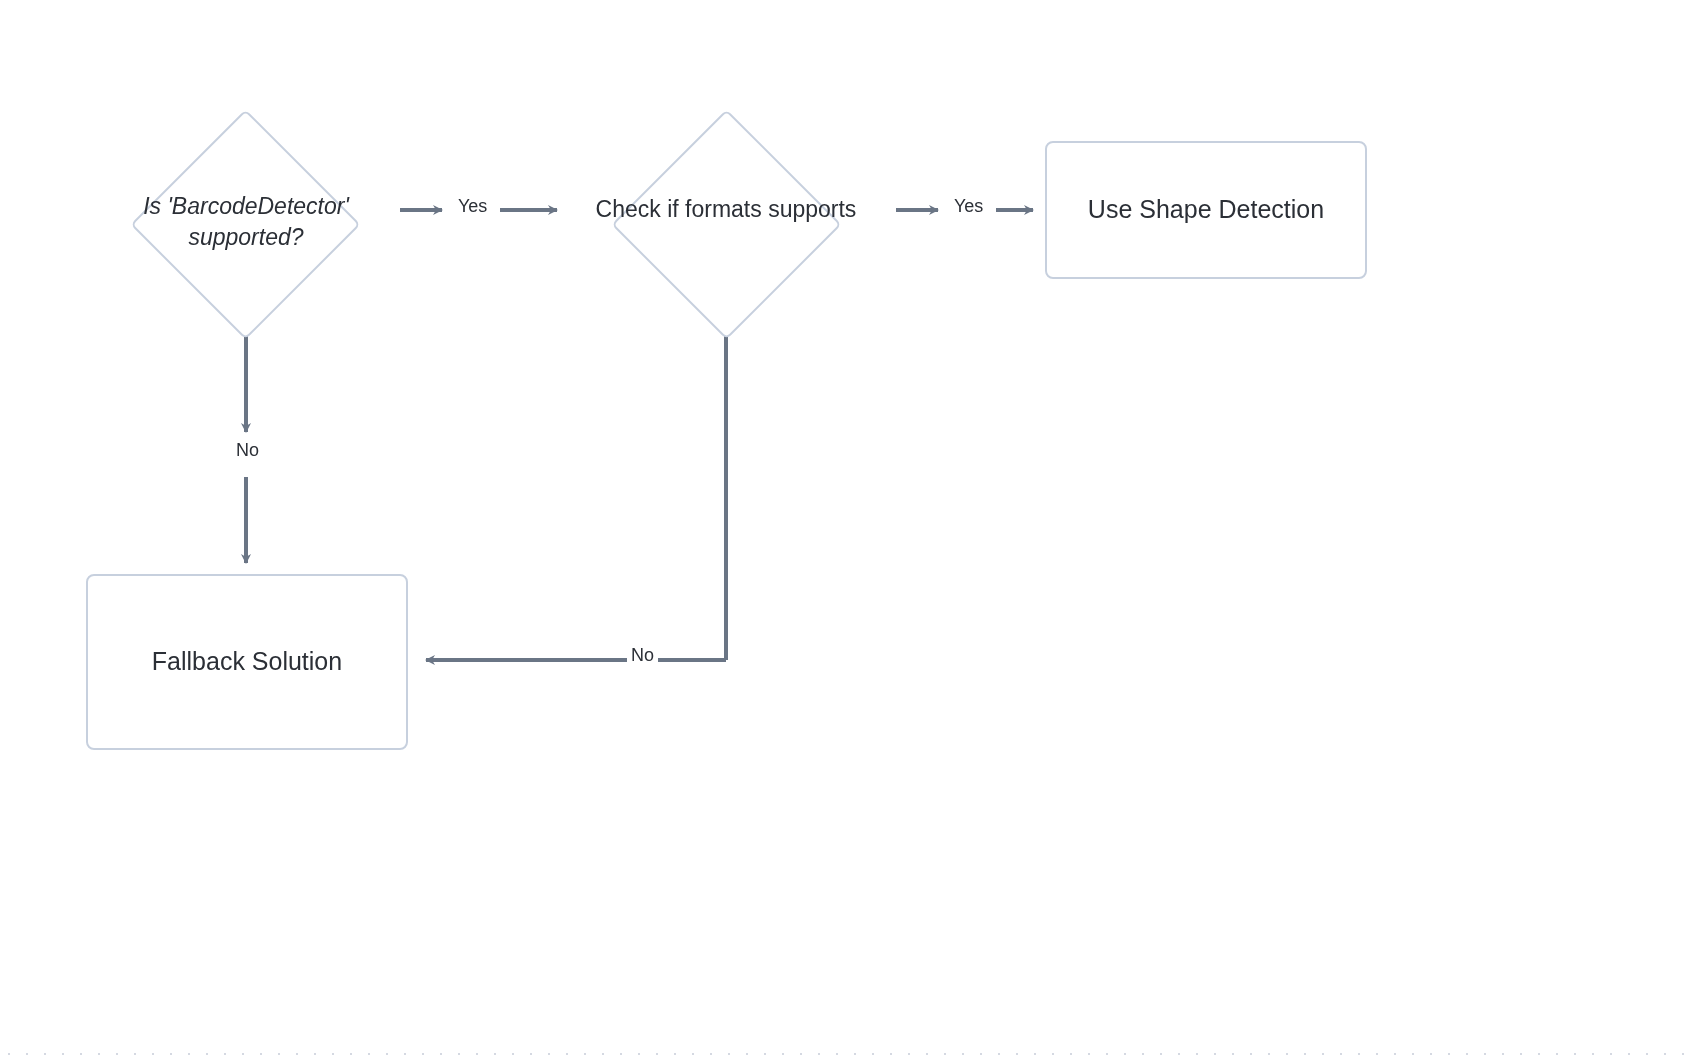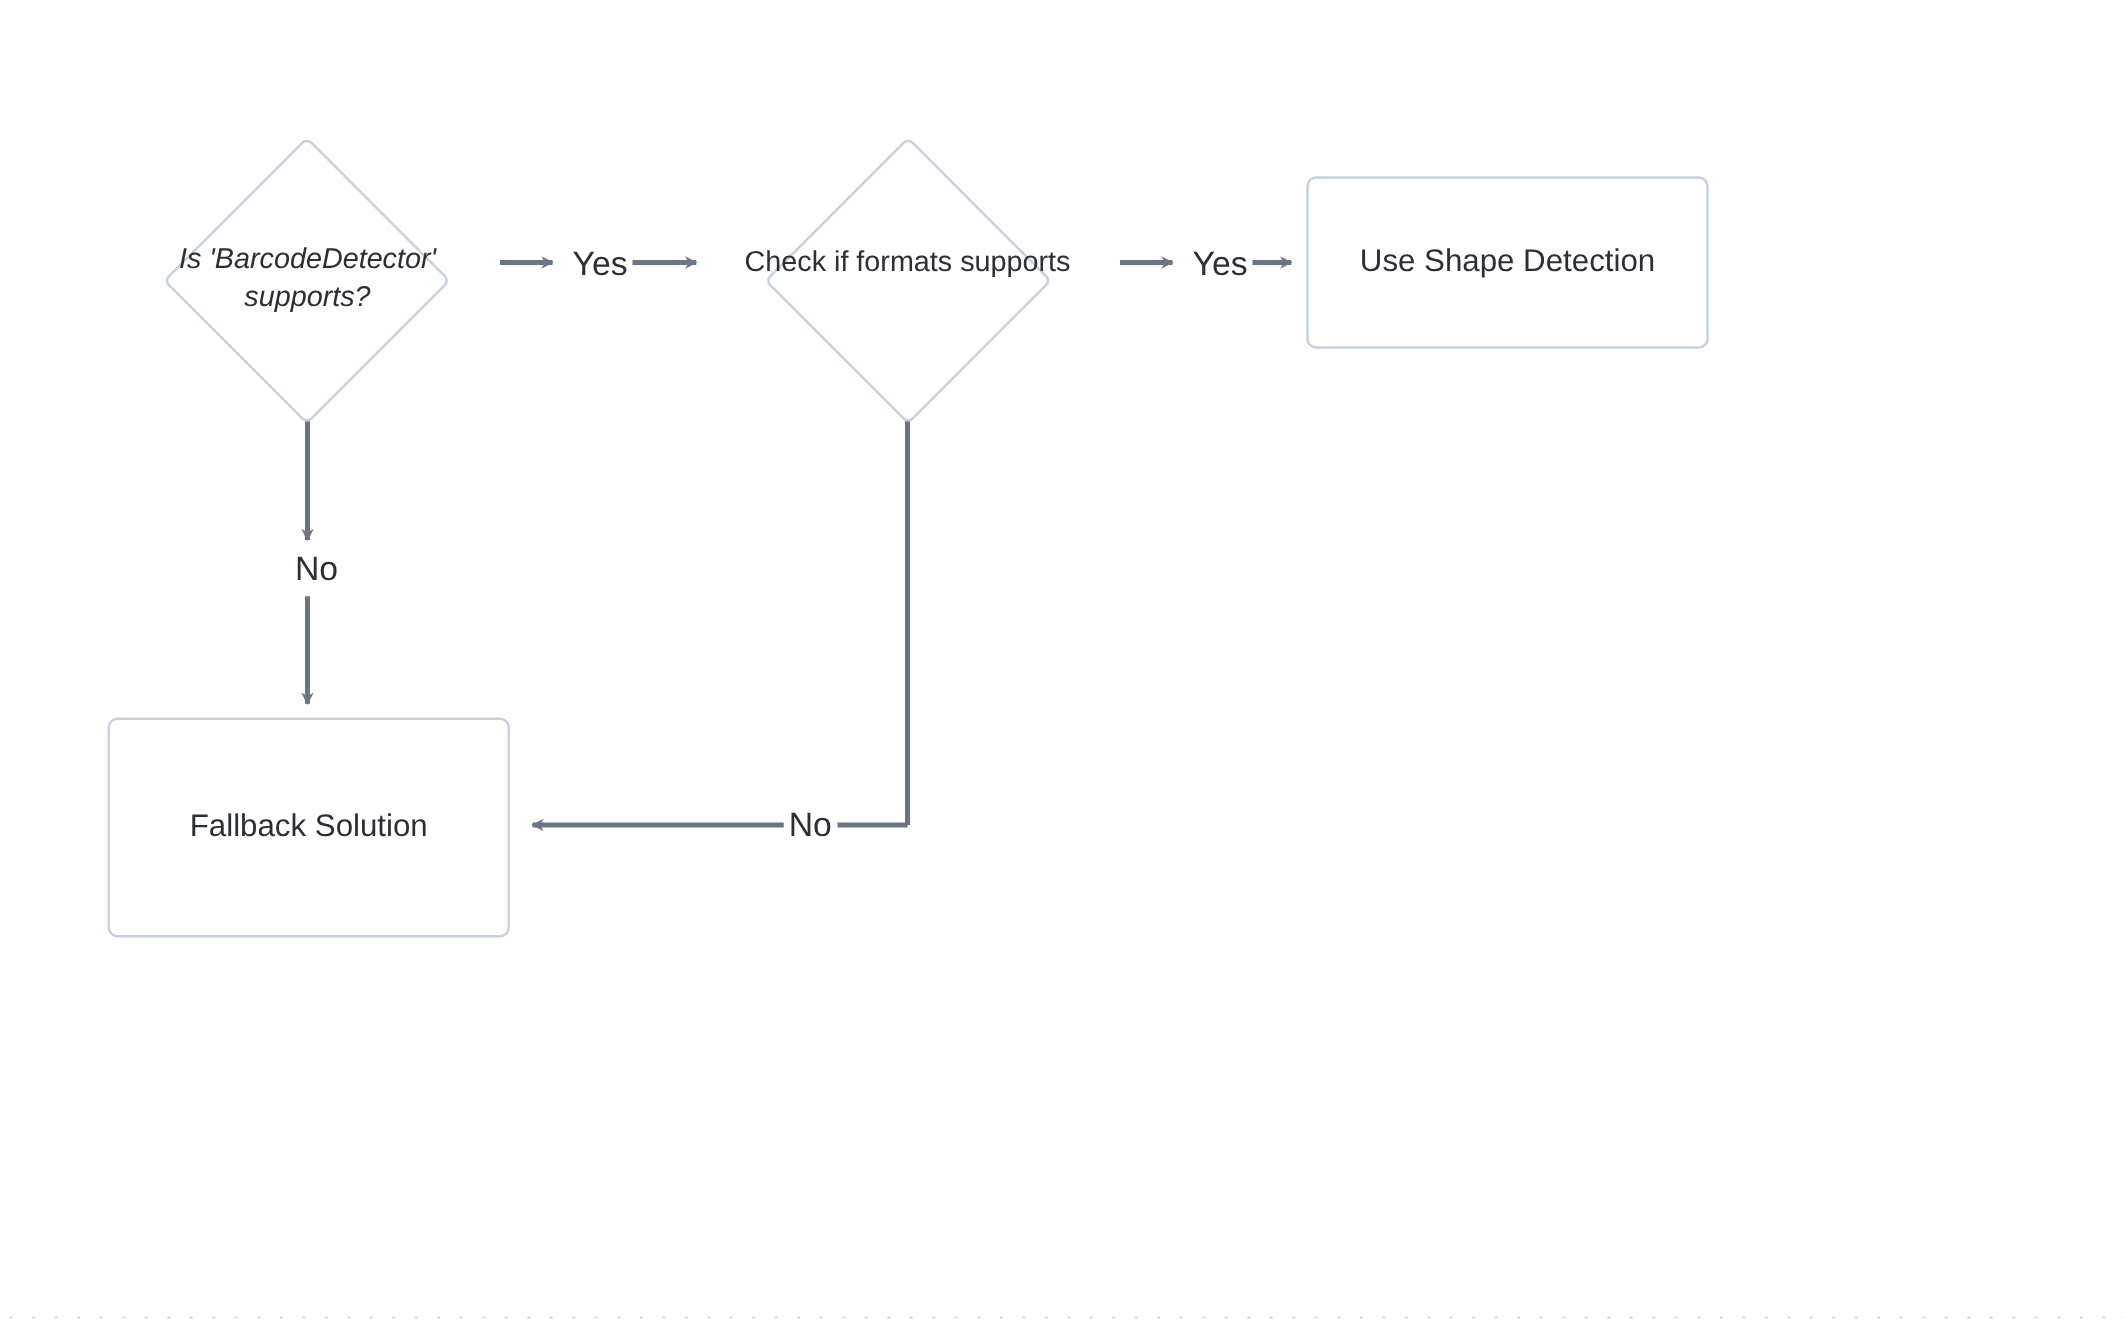--- a/index.html
+++ b/index.html
@@ -57,7 +57,7 @@
     .edge-label {
       position: absolute;
       color: #2b2f36;
-      font-size: 27px;
+      font-size: 18px;
       background: #ffffff;
       padding: 0 4px;
       z-index: 3;

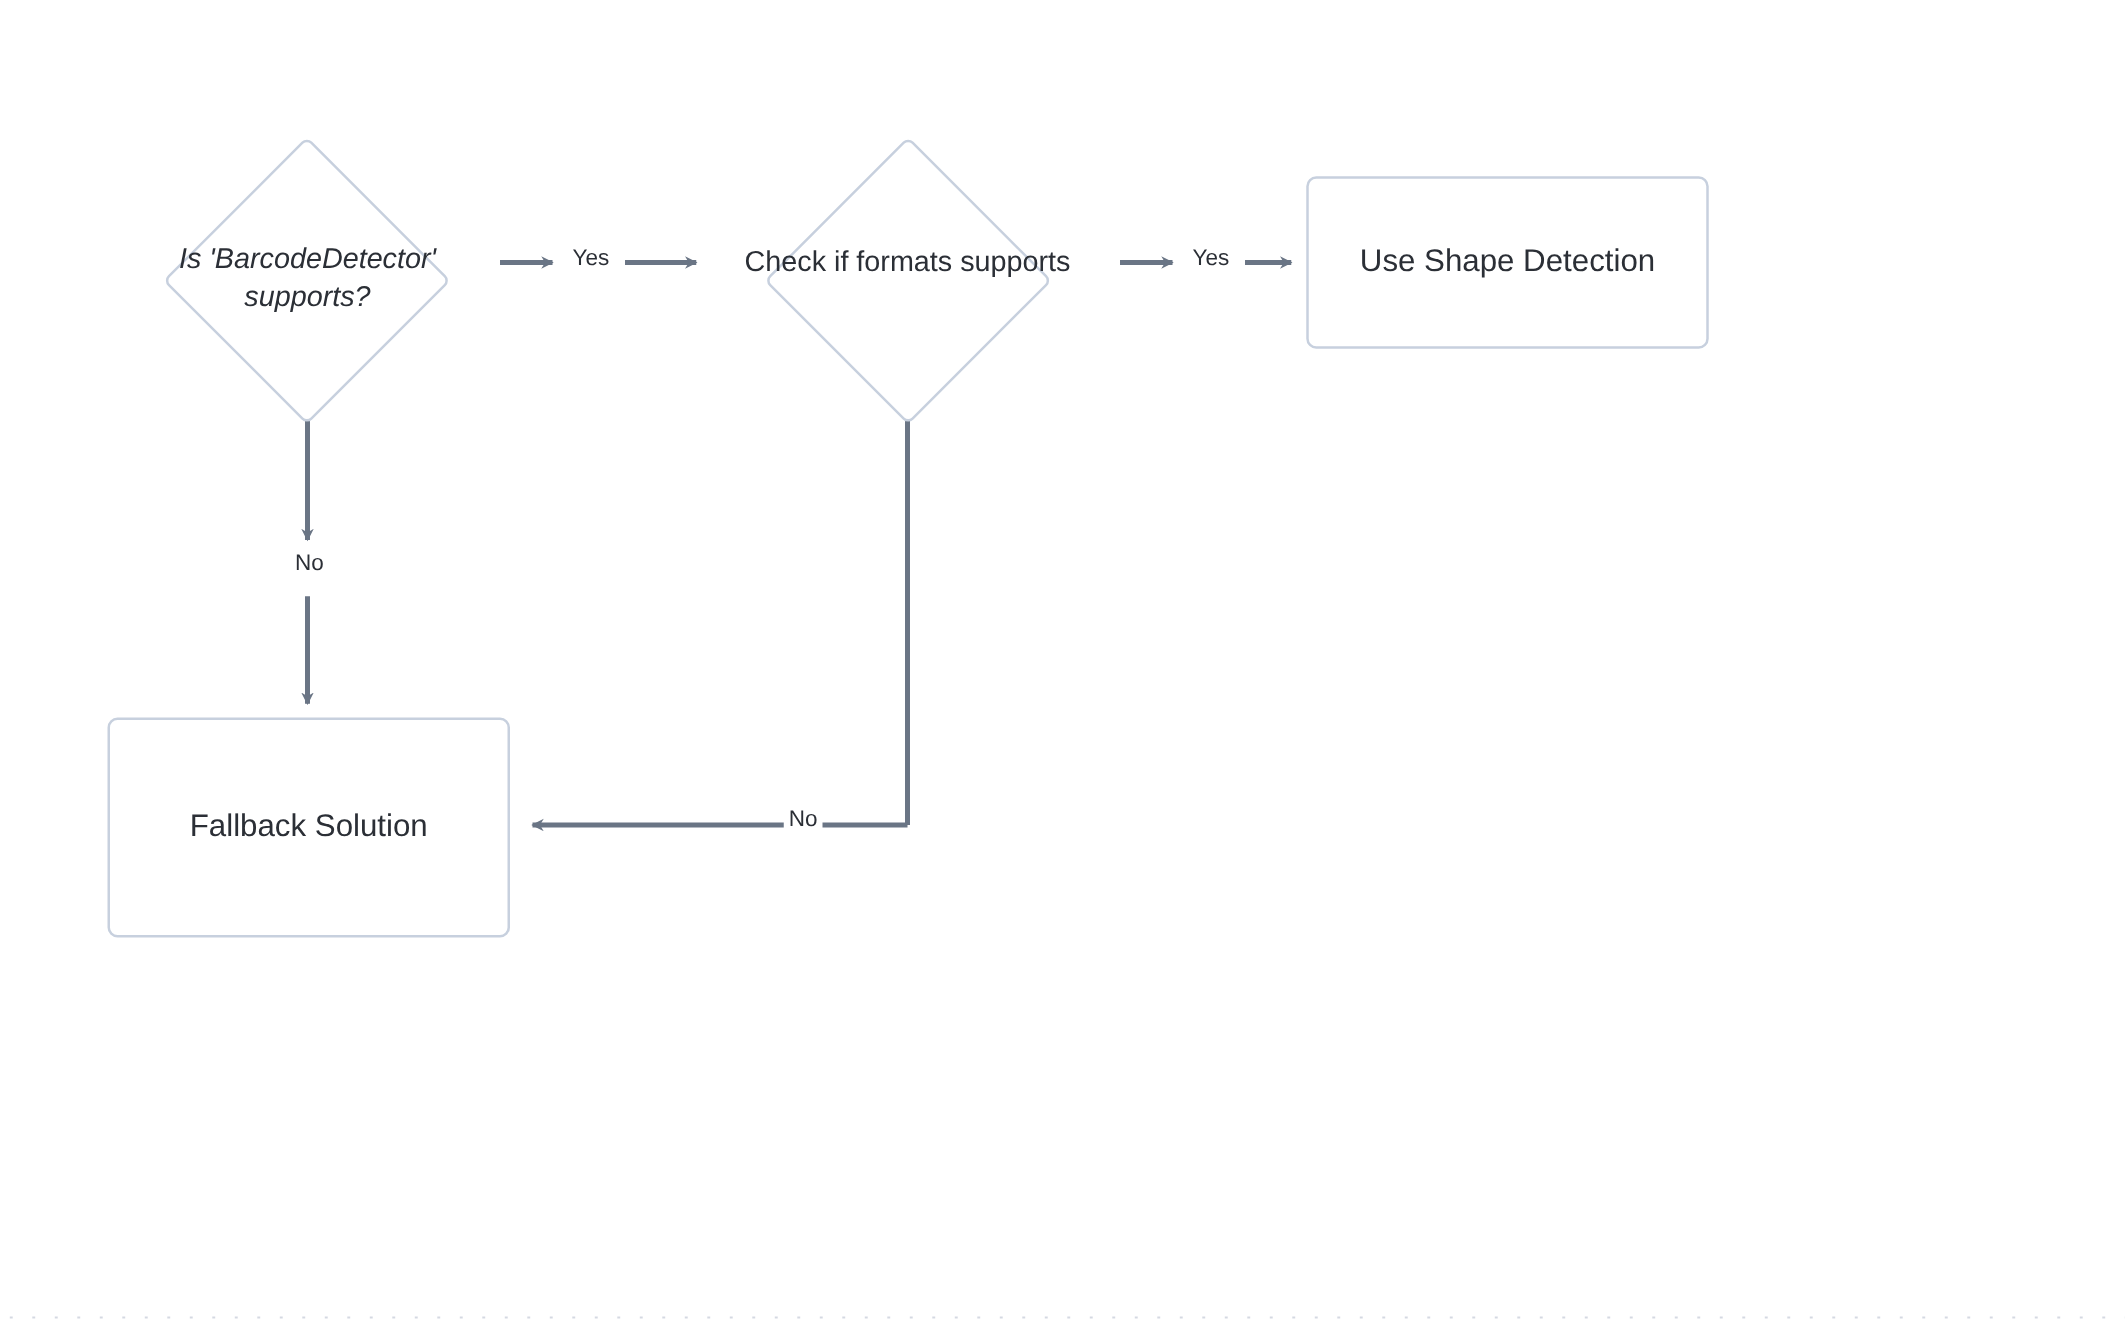--- a/index.html
+++ b/index.html
@@ -111,7 +111,7 @@
     <div class="diamond-text" style="left:0; top:12px; width:320px; height:230px;font-style:italic;">
       <div>
         <div>Is 'BarcodeDetector'</div>
-        <div>supports?</div>
+        <div>supported?</div>
       </div>
     </div>
   </div>

